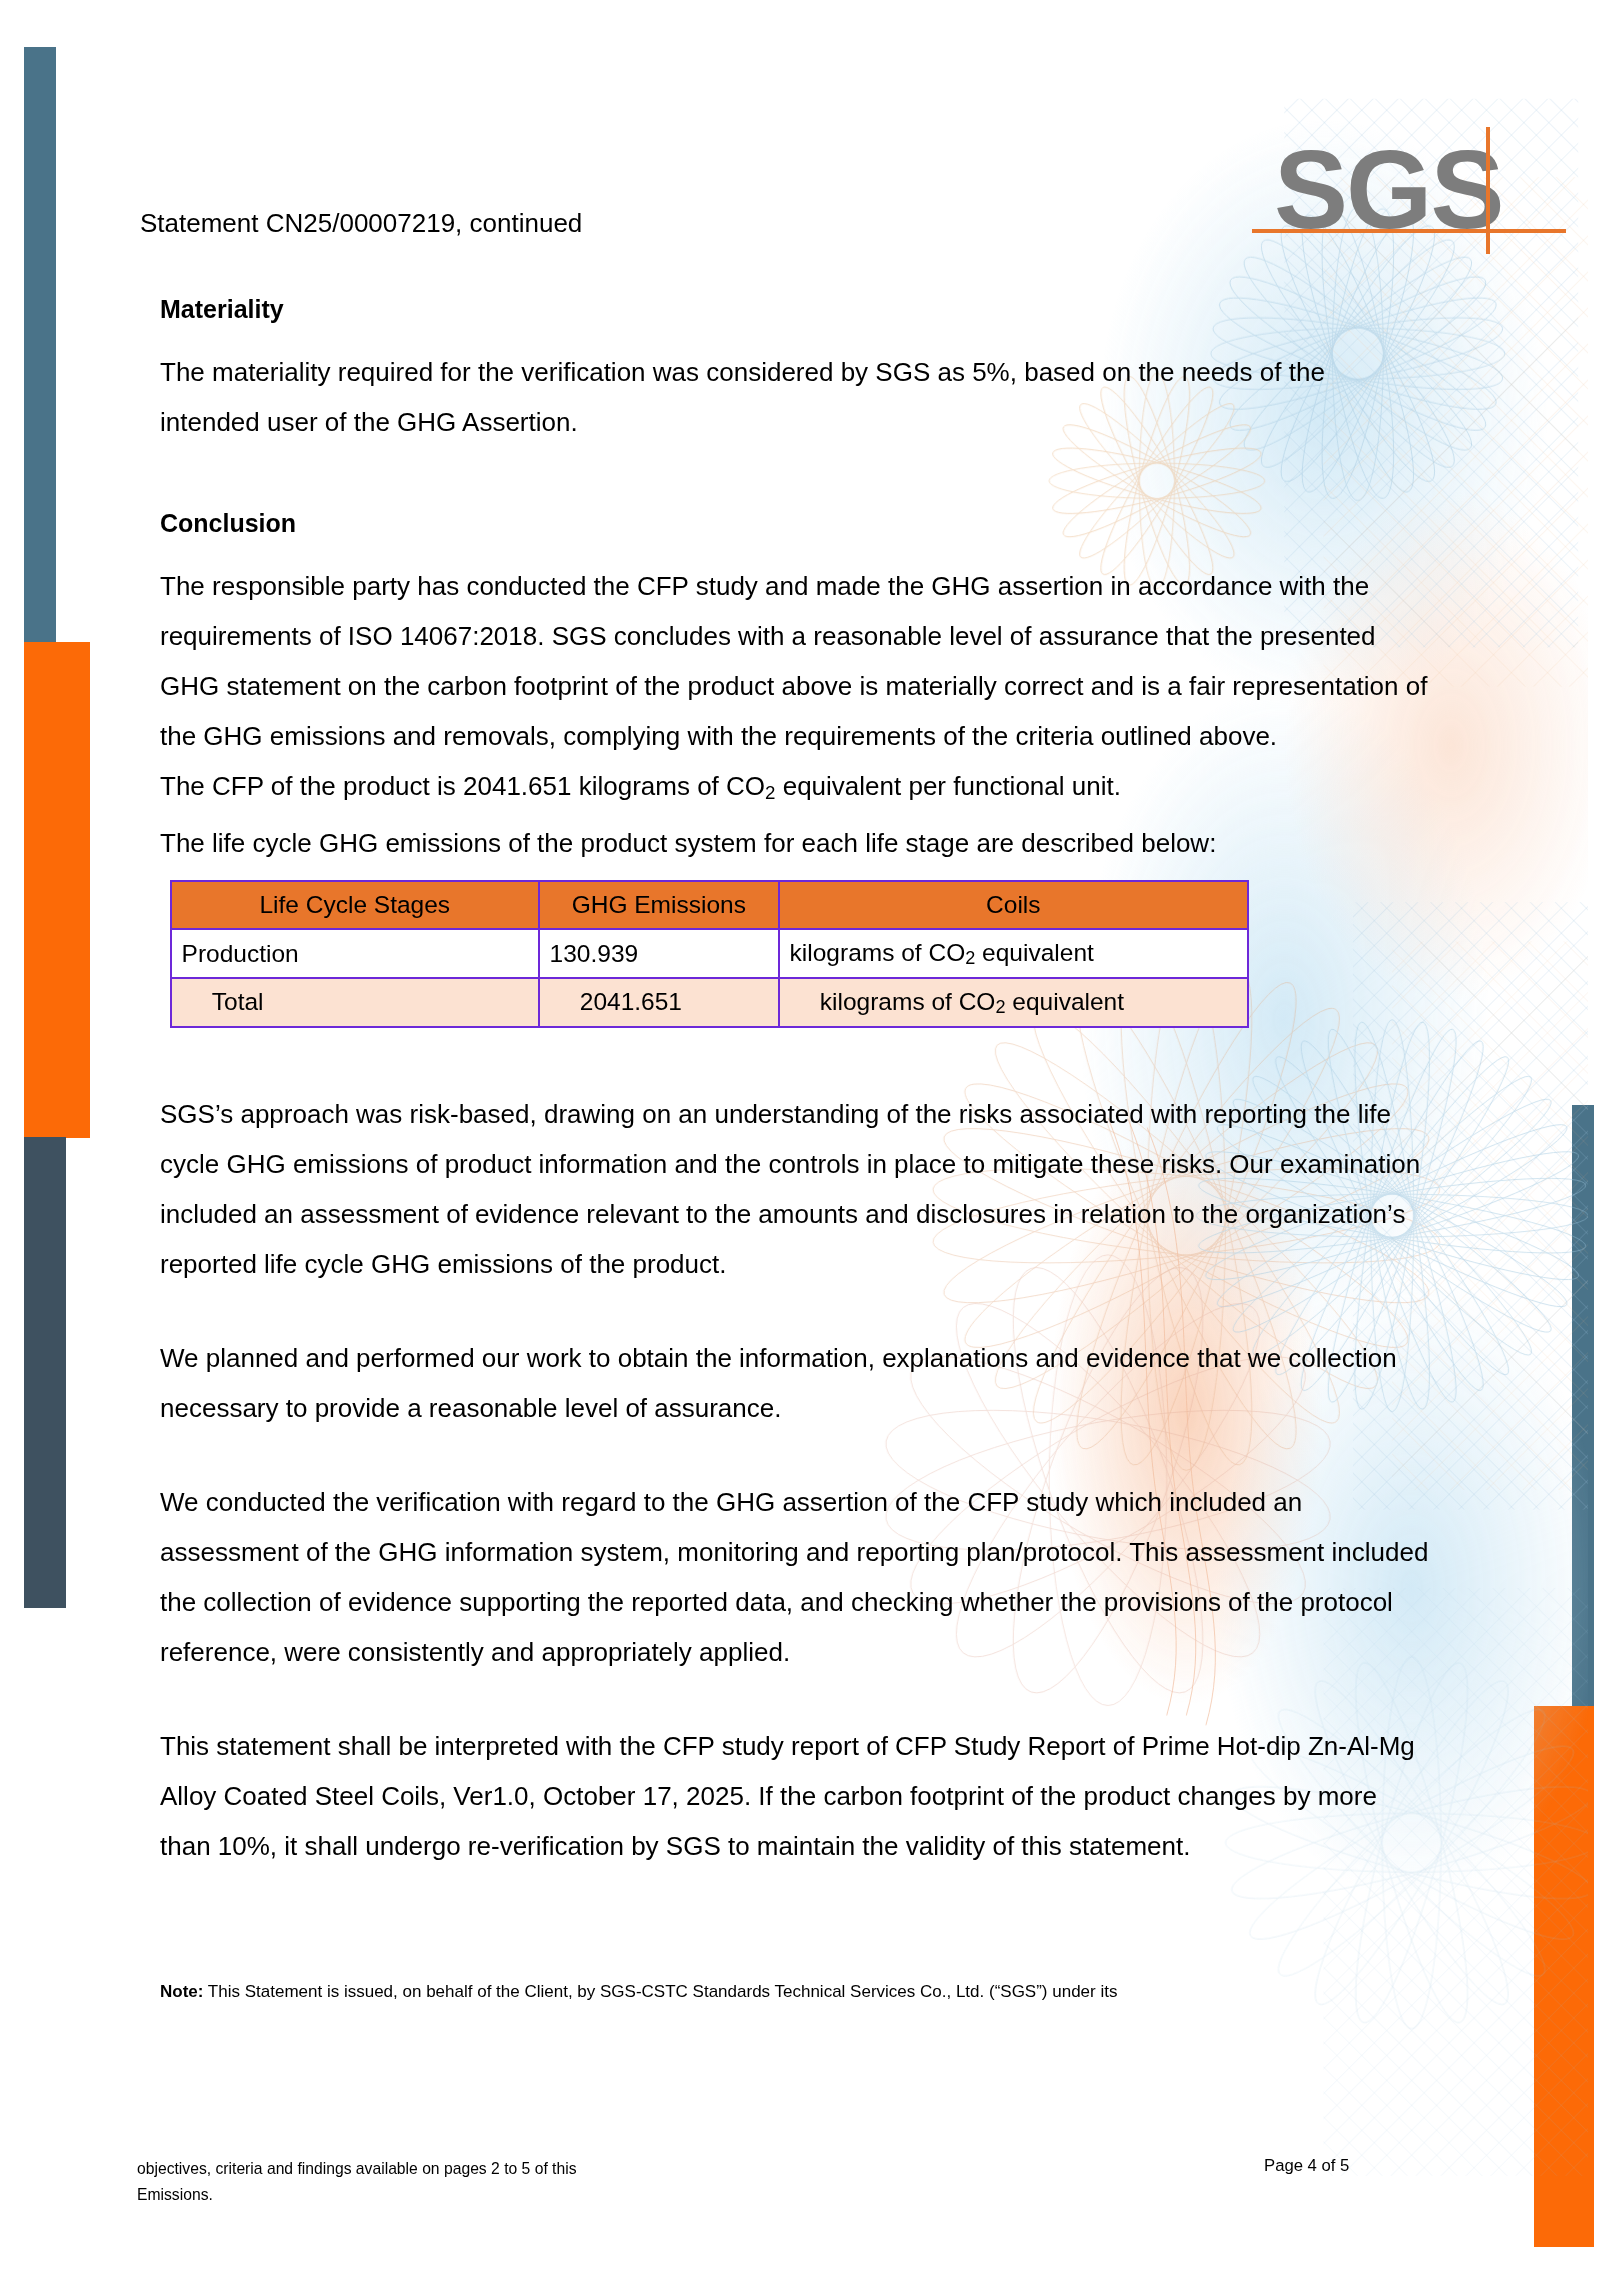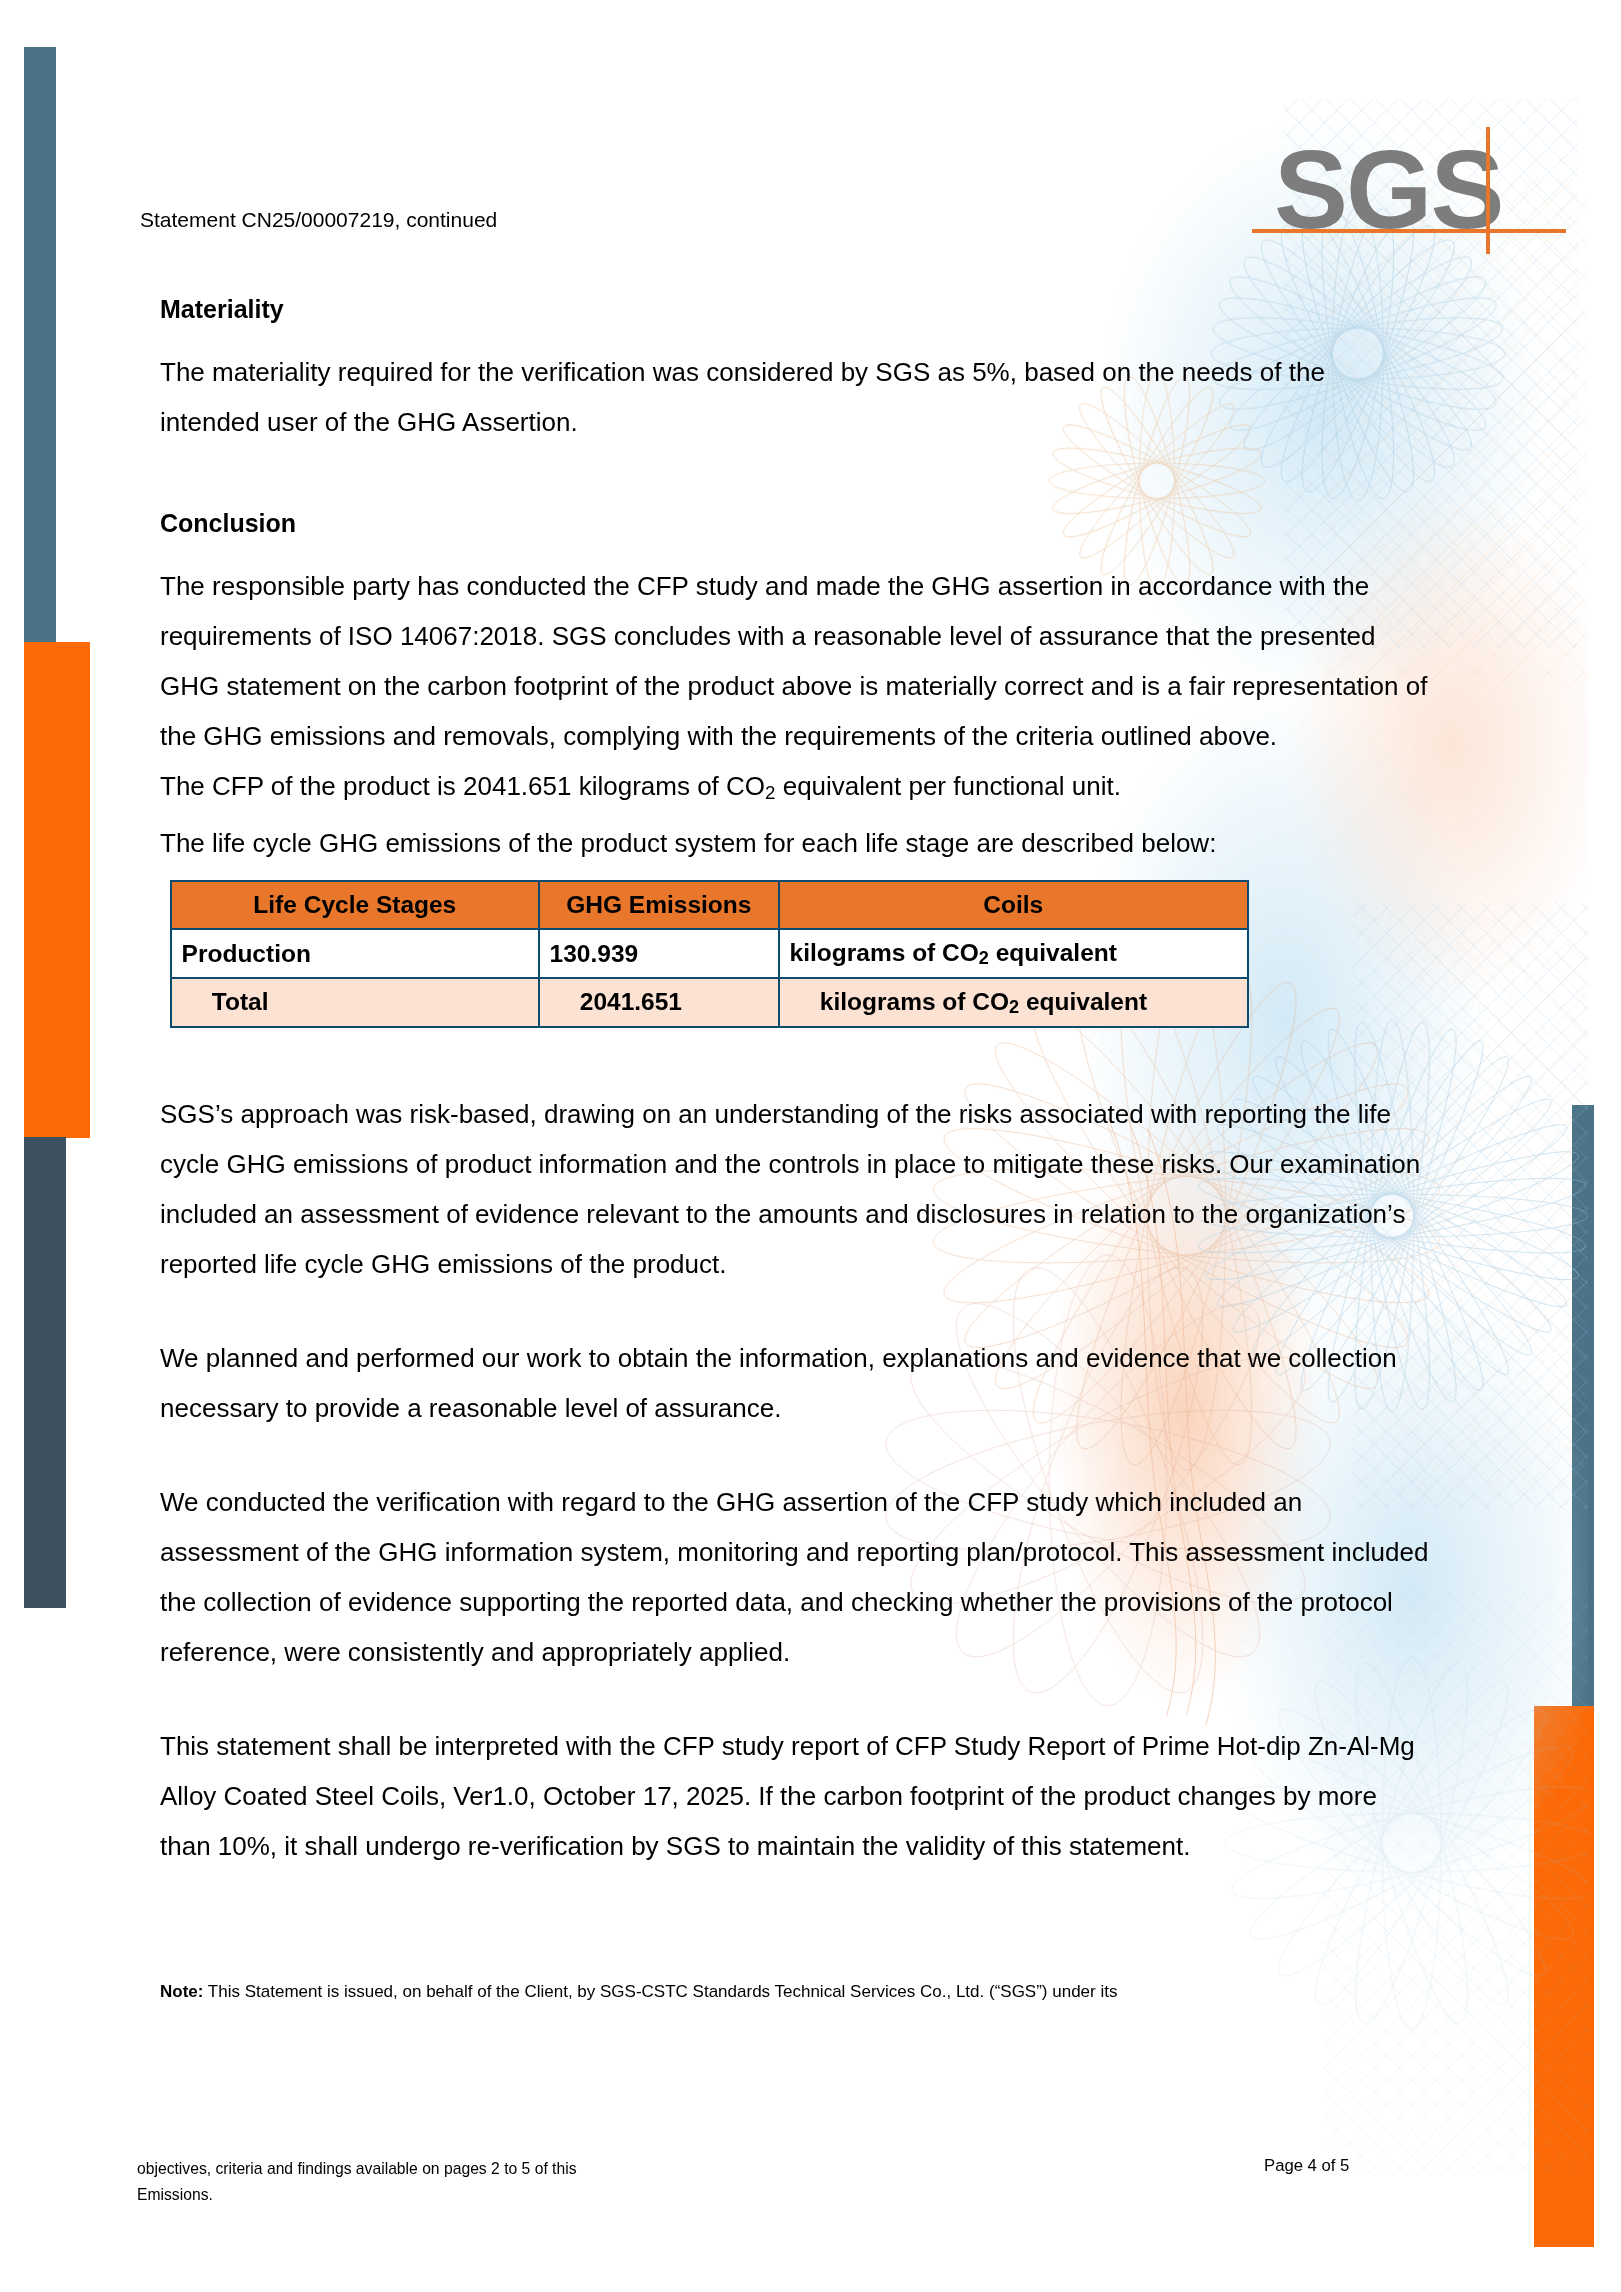--- a/index.html
+++ b/index.html
@@ -70,7 +70,7 @@
   #statement-ref {
     position: absolute;
     left: 140px; top: 208px;
-    font-size: 21px;
+    font-size: 26px;
     color: #000;
     white-space: nowrap;
   }

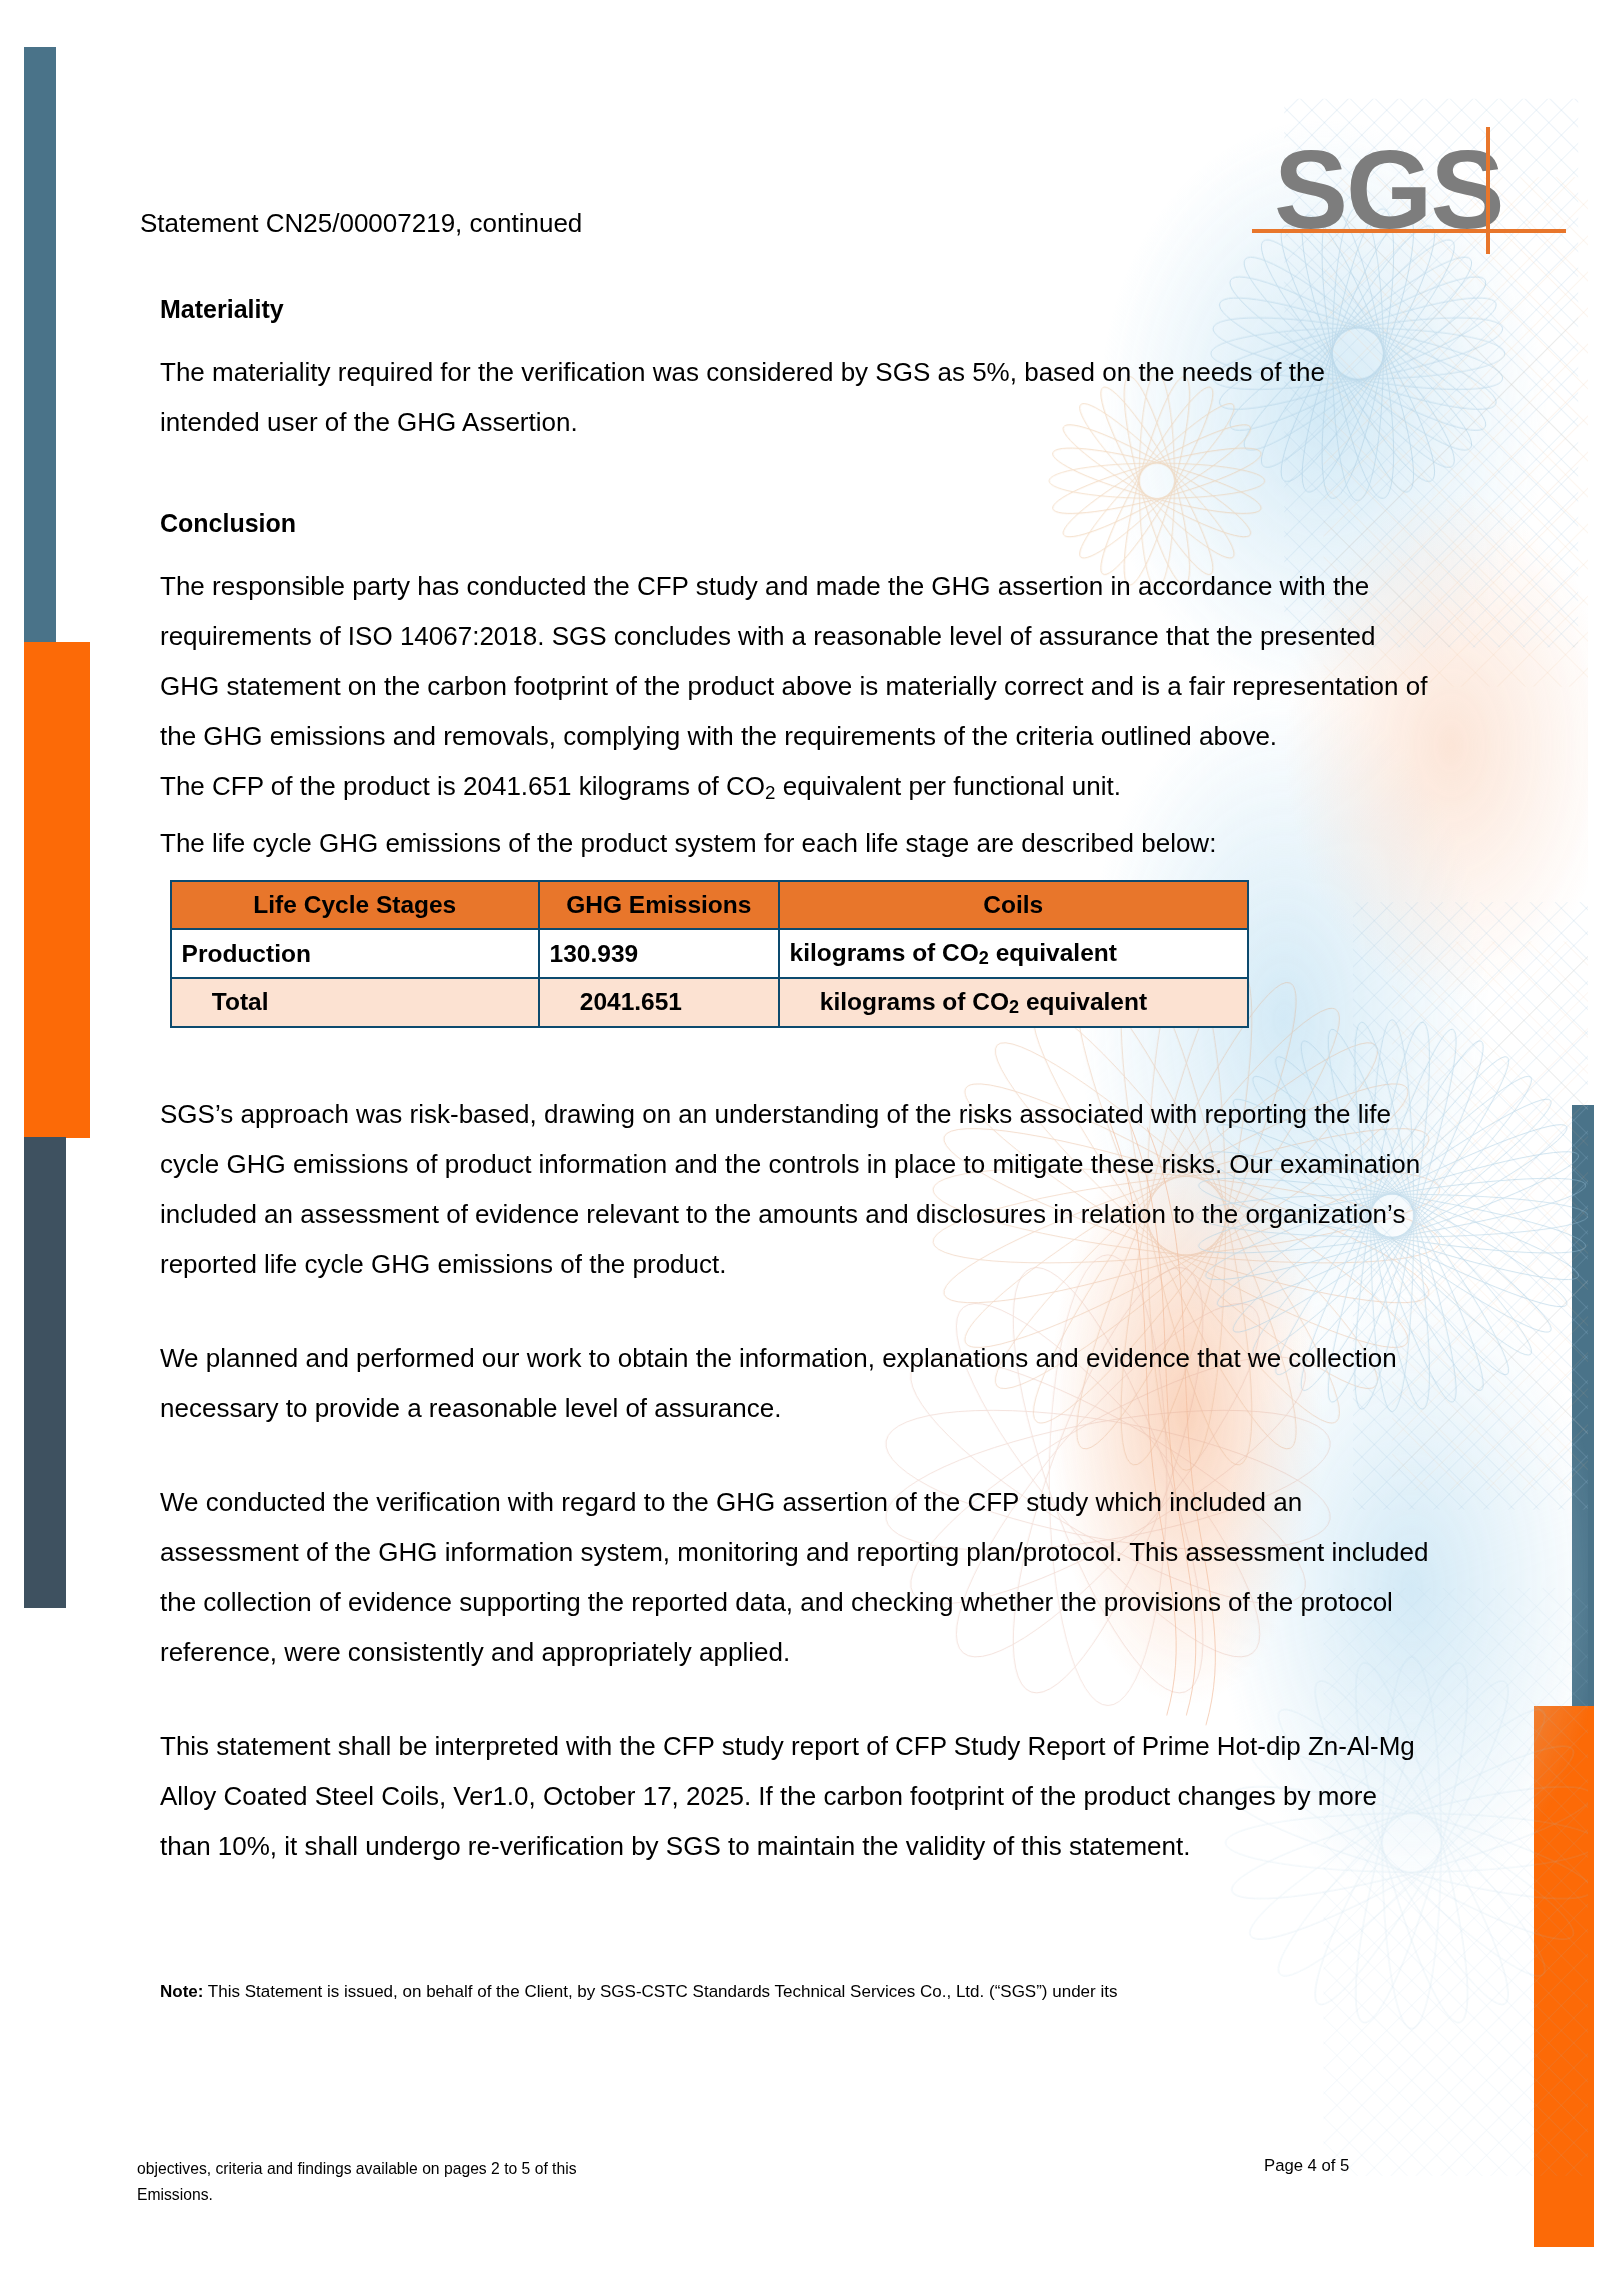--- a/index.html
+++ b/index.html
@@ -104,9 +104,9 @@
     width: 1076px;
   }
   #lc-table th, #lc-table td {
-    border: 2px solid #0c4a6e;
+    border: 2px solid #6d28d9;
     font-size: 24.5px;
-    font-weight: bold;
+    font-weight: normal;
     padding: 4.9px 9.8px;
     height: 37px;
     line-height: 1.15;

